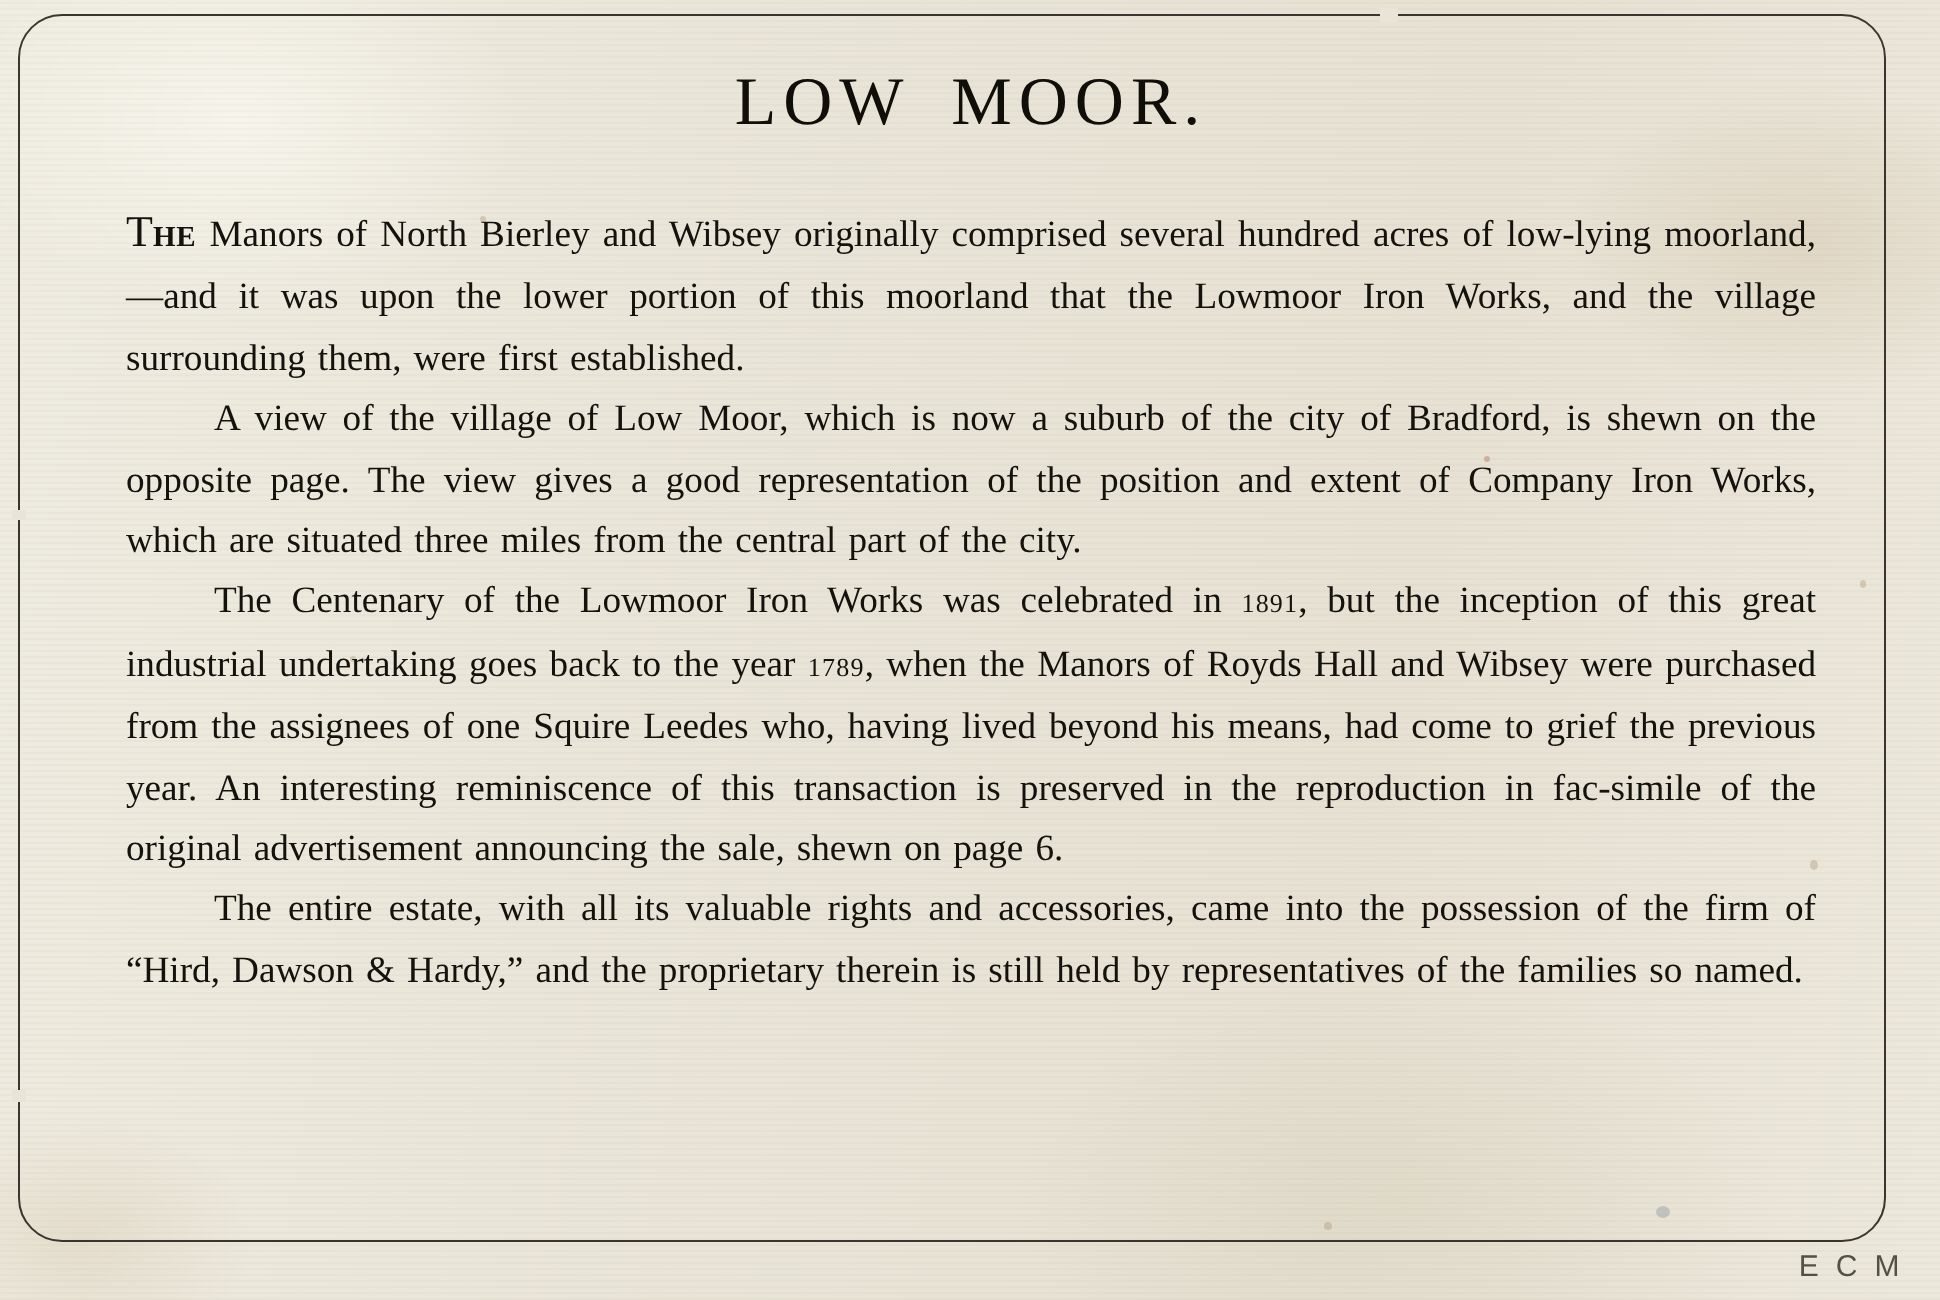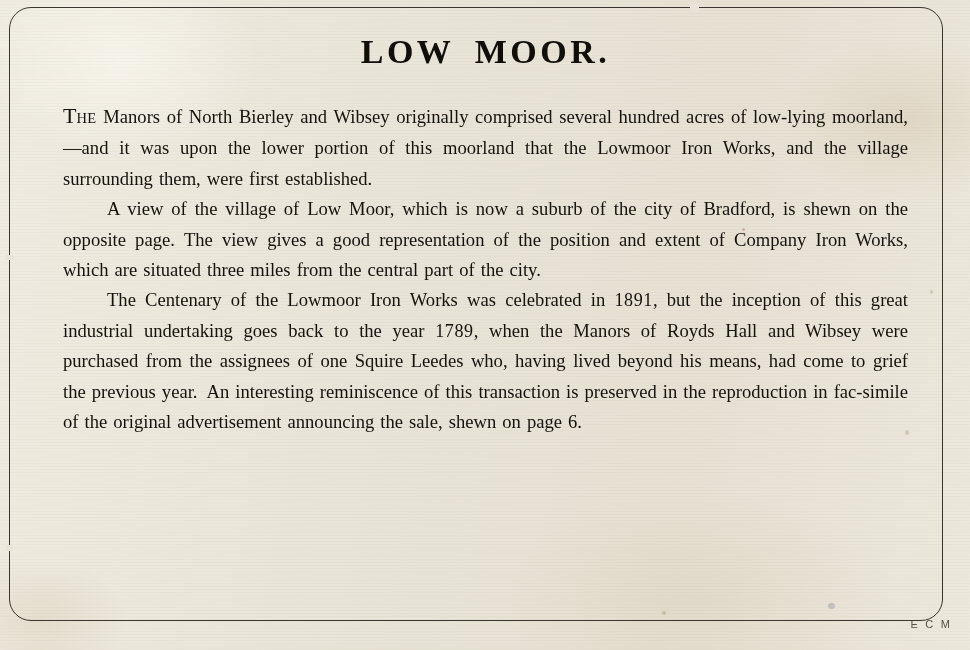--- a/index.html
+++ b/index.html
@@ -72,7 +72,7 @@
     font-size: 34px;
     letter-spacing: 3.5px;
     word-spacing: 9px;
-    font-weight: 700;
+    font-weight: 400;
     margin: 0 0 30px 0;
     color: #100e09;
     font-family: "Liberation Serif", "DejaVu Serif", serif;

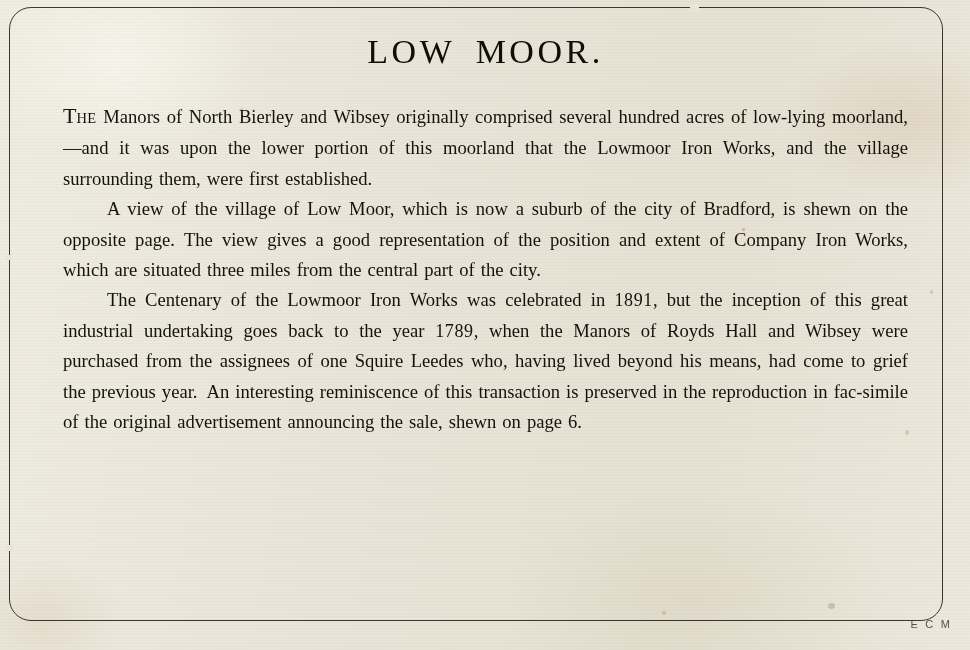--- a/index.html
+++ b/index.html
@@ -98,6 +98,7 @@
   .dropcap-word .cap-rest {
     font-size: 14.5px;
     letter-spacing: 0.4px;
+    font-weight: bold;
   }
 
   

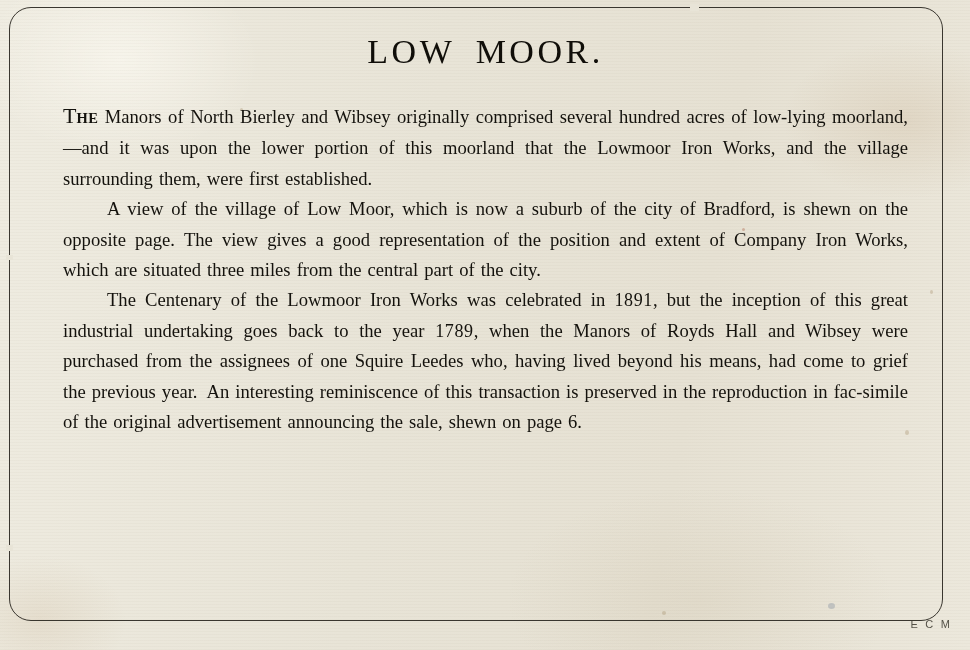--- a/index.html
+++ b/index.html
@@ -103,7 +103,7 @@
 
   
   .oldstyle {
-    font-size: 18px;
+    font-size: 13px;
     letter-spacing: 0.6px;
   }
 

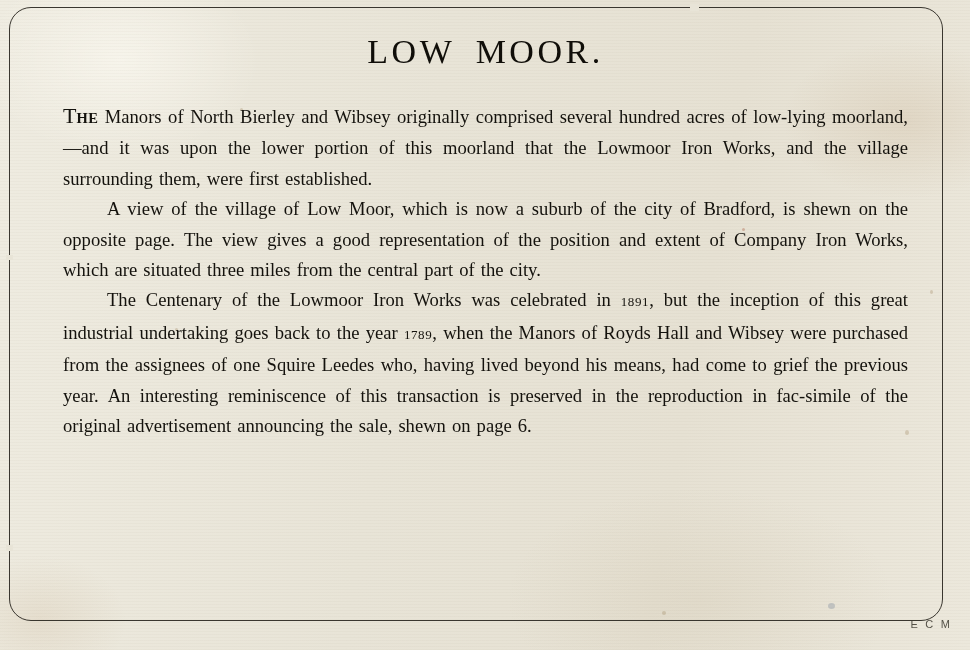--- a/index.html
+++ b/index.html
@@ -160,6 +160,7 @@
 
     <p class="para indented"><span>The Centenary of the Lowmoor Iron Works was celebrated in </span><span class="oldstyle">1891</span><span>, but the inception of this great industrial undertaking goes back to the year </span><span class="oldstyle">1789</span><span>, when the Manors of Royds Hall and Wibsey were purchased from the assignees of one Squire Leedes who, having lived beyond his means, had come to grief the previous year.</span><span class="sentence-gap"></span><span>An interesting reminiscence of this transaction is preserved in the reproduction in fac-simile of the original advertisement announcing the sale, shewn on page 6.</span></p>
 
+    <p class="para indented">The entire estate, with all its valuable rights and accessories, came into the possession of the firm of “Hird, Dawson &amp; Hardy,” and the proprietary therein is still held by representatives of the families so named.</p>
 
 
   </div>

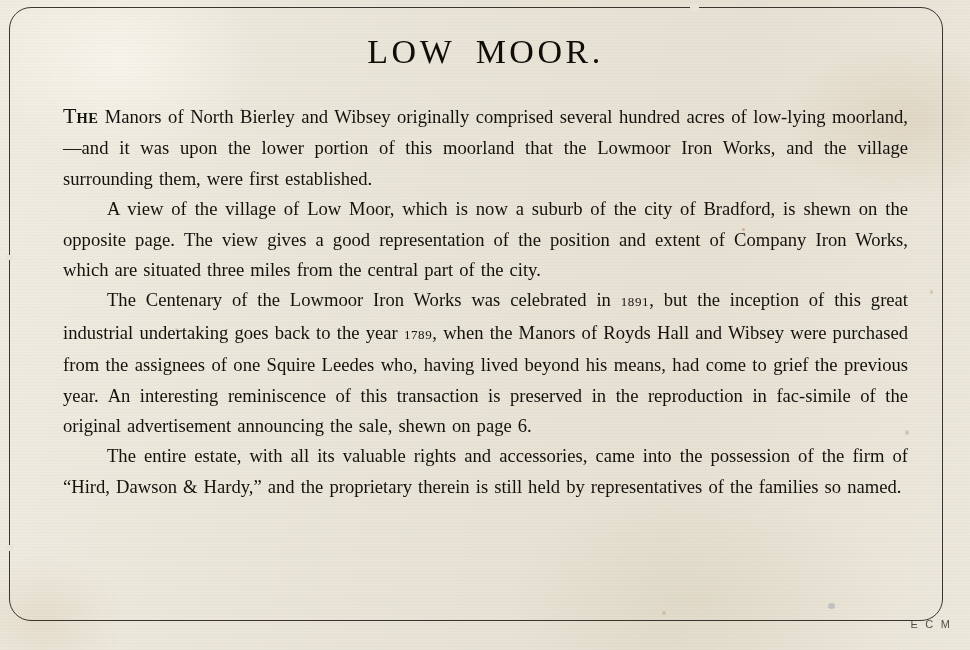--- a/index.html
+++ b/index.html
@@ -113,9 +113,9 @@
   #signature-mark {
     position: absolute;
     right: 18px;
-    bottom: 20px;
+    bottom: 8px;
     font-family: "Liberation Sans", sans-serif;
-    font-size: 11px;
+    font-size: 15px;
     letter-spacing: 2.2px;
     color: #3a372e;
     opacity: 0.85;

